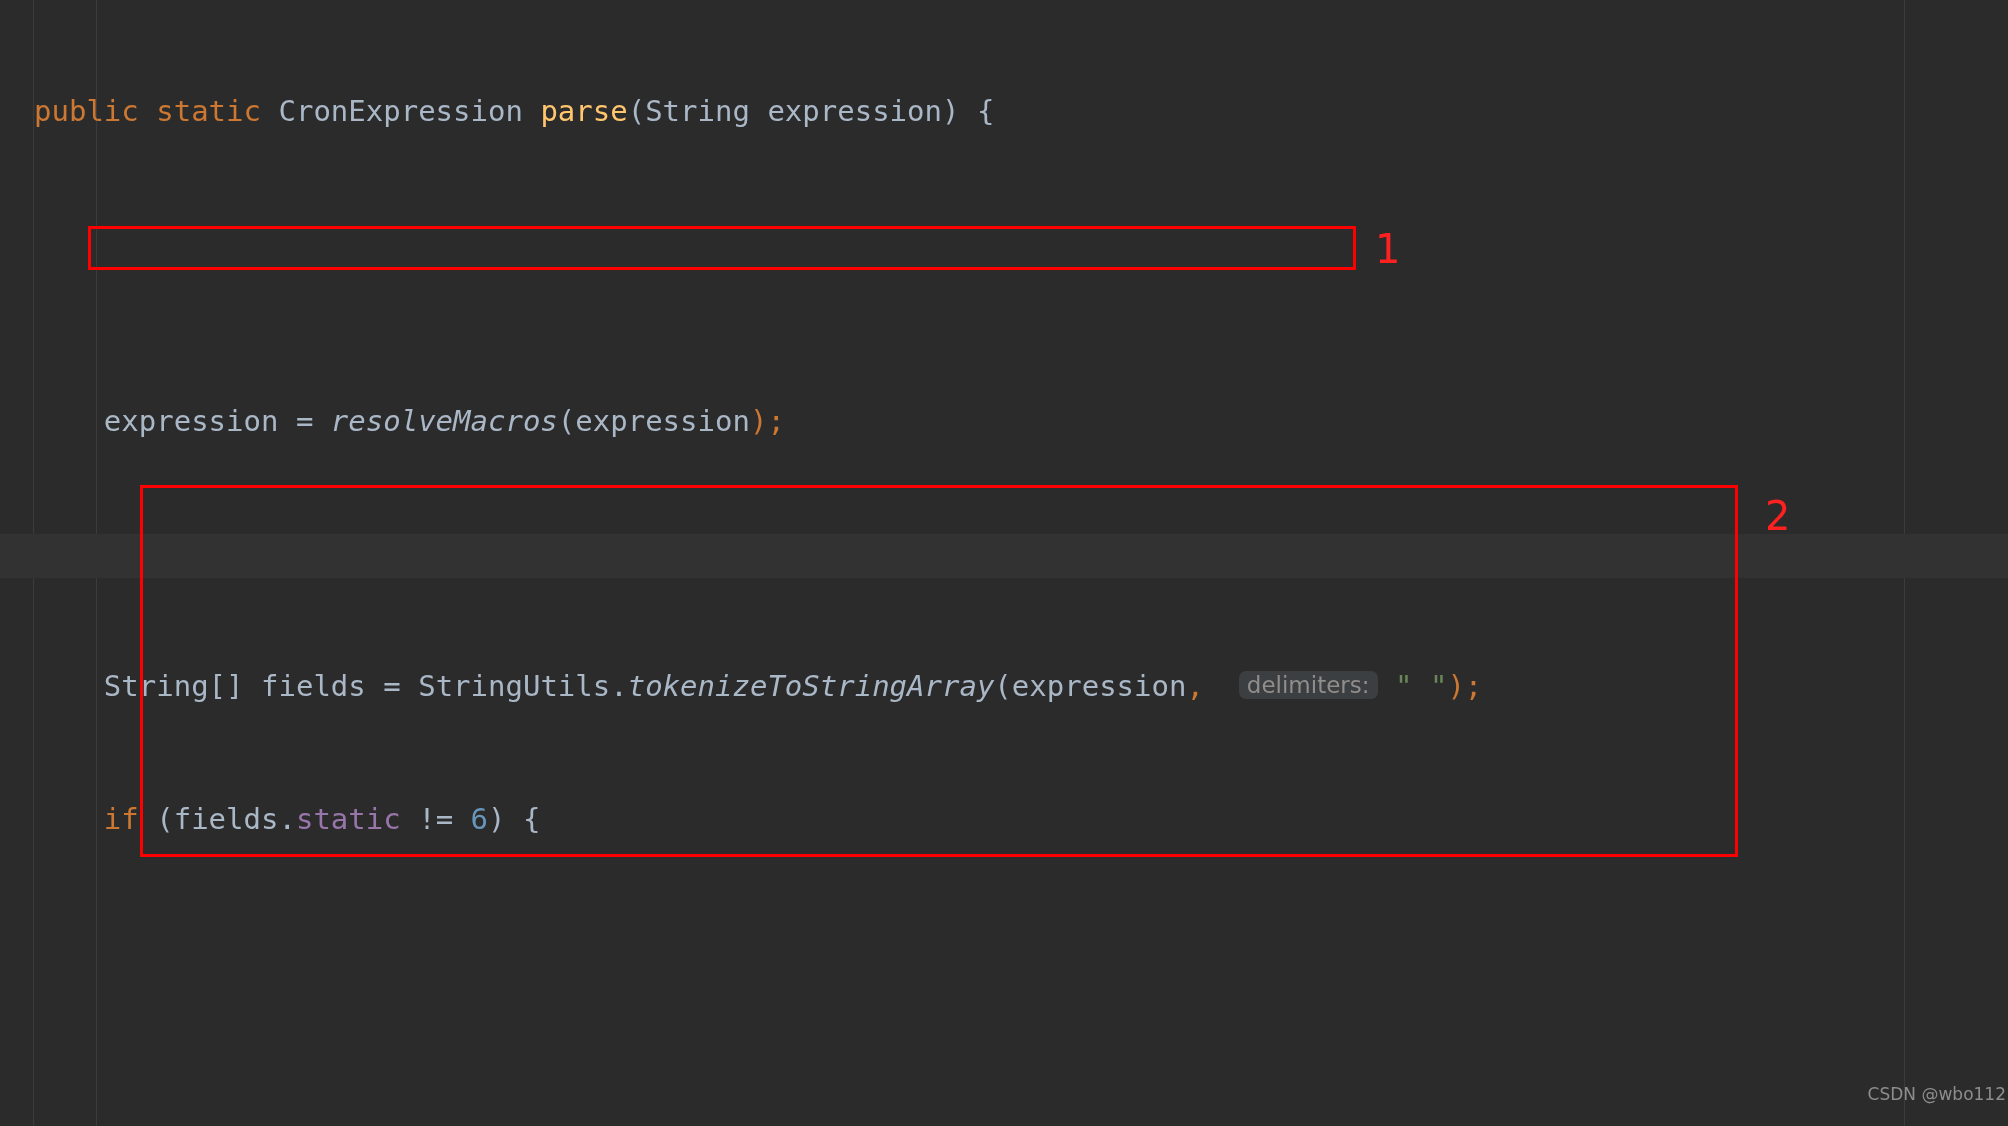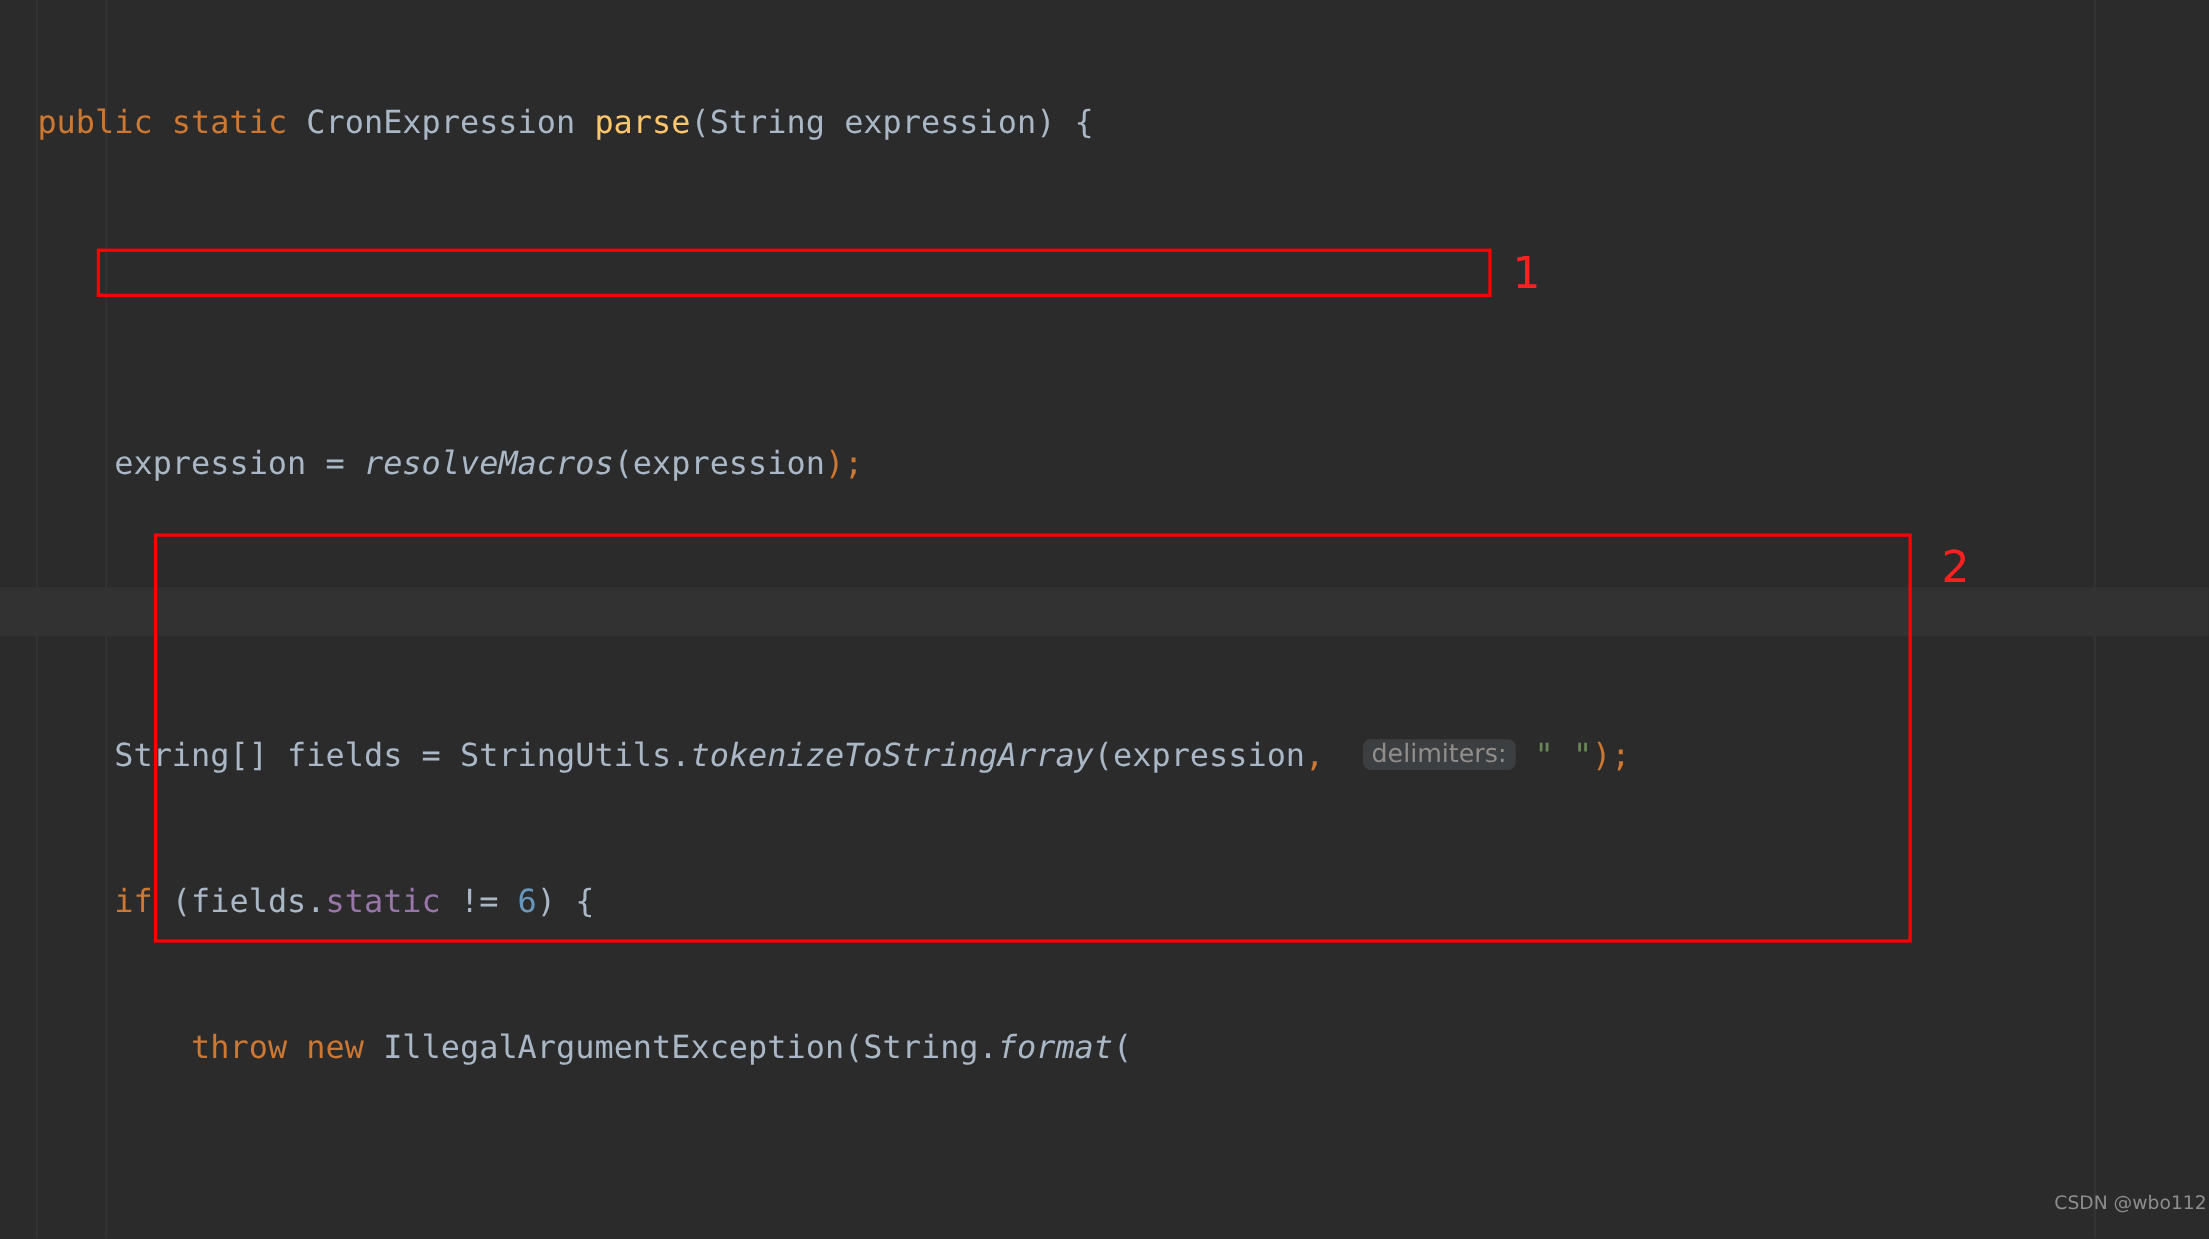--- a/index.html
+++ b/index.html
@@ -82,7 +82,6 @@
 
 <span class="ln">    <span class="kw">if</span> <span class="pun">(</span><span class="ident">fields</span><span class="pun">.</span><span class="field">static</span> <span class="pun">!=</span> <span class="num">6</span><span class="pun">) {</span></span>
 
-<span class="ln">        <span class="kw">throw</span> <span class="kw">new</span> <span class="type">IllegalArgumentException</span><span class="pun">(</span><span class="type">String</span><span class="pun">.</span><span class="ital ident">format</span><span class="pun">(</span></span>
 
 
 

